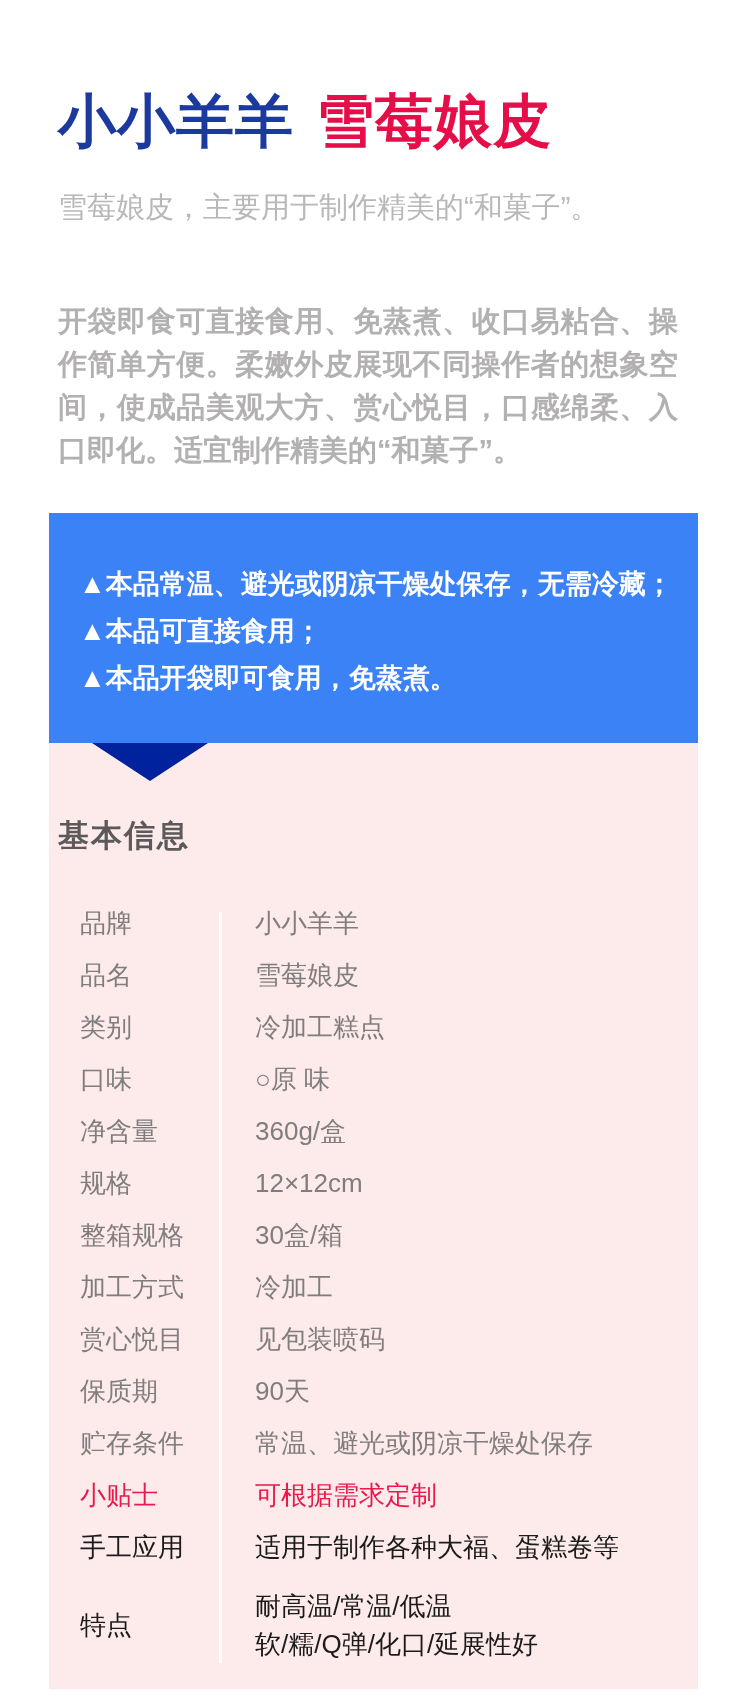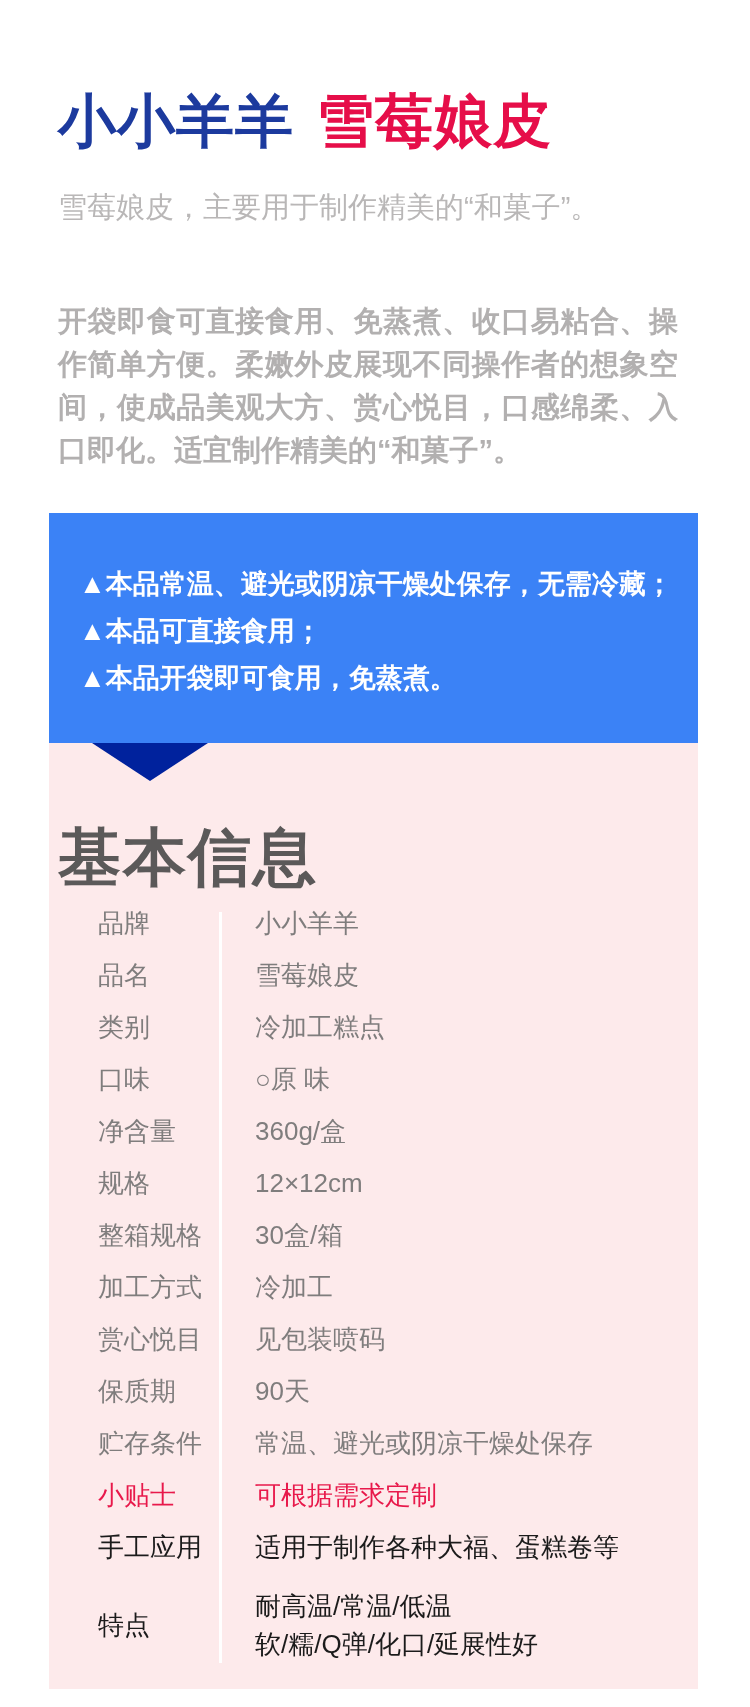--- a/index.html
+++ b/index.html
@@ -96,7 +96,7 @@
     position: absolute;
     left: 9px;
     top: 72px;
-    font-size: 63px;
+    font-size: 31px;
     font-weight: bold;
     color: #5b5959;
     letter-spacing: 2px;

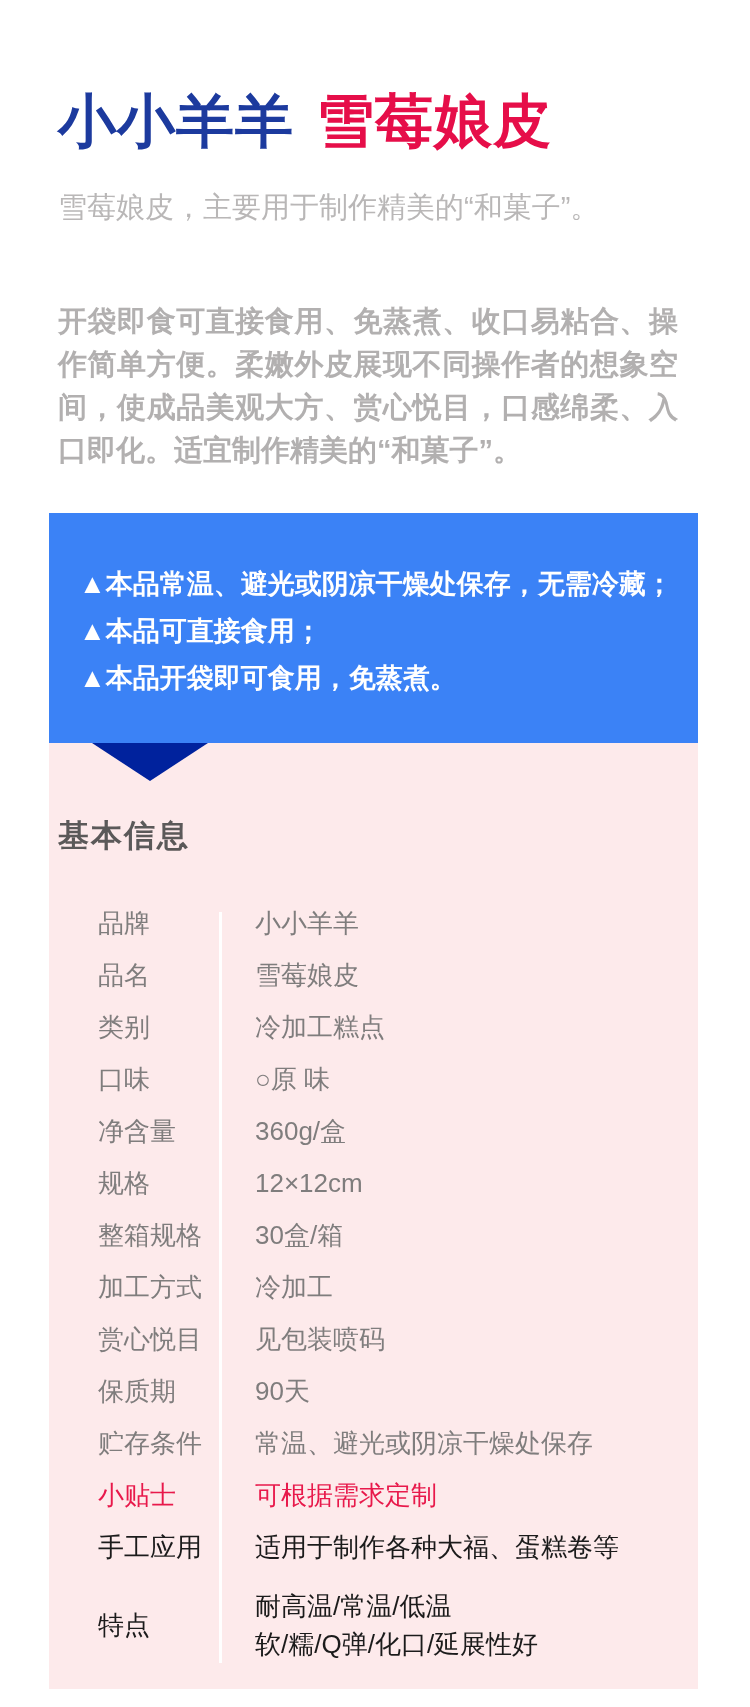--- a/index.html
+++ b/index.html
@@ -126,7 +126,7 @@
   }
   .row .label {
     width: 206px;
-    padding-left: 49px;
+    padding-left: 31px;
     box-sizing: border-box;
     flex-shrink: 0;
   }

